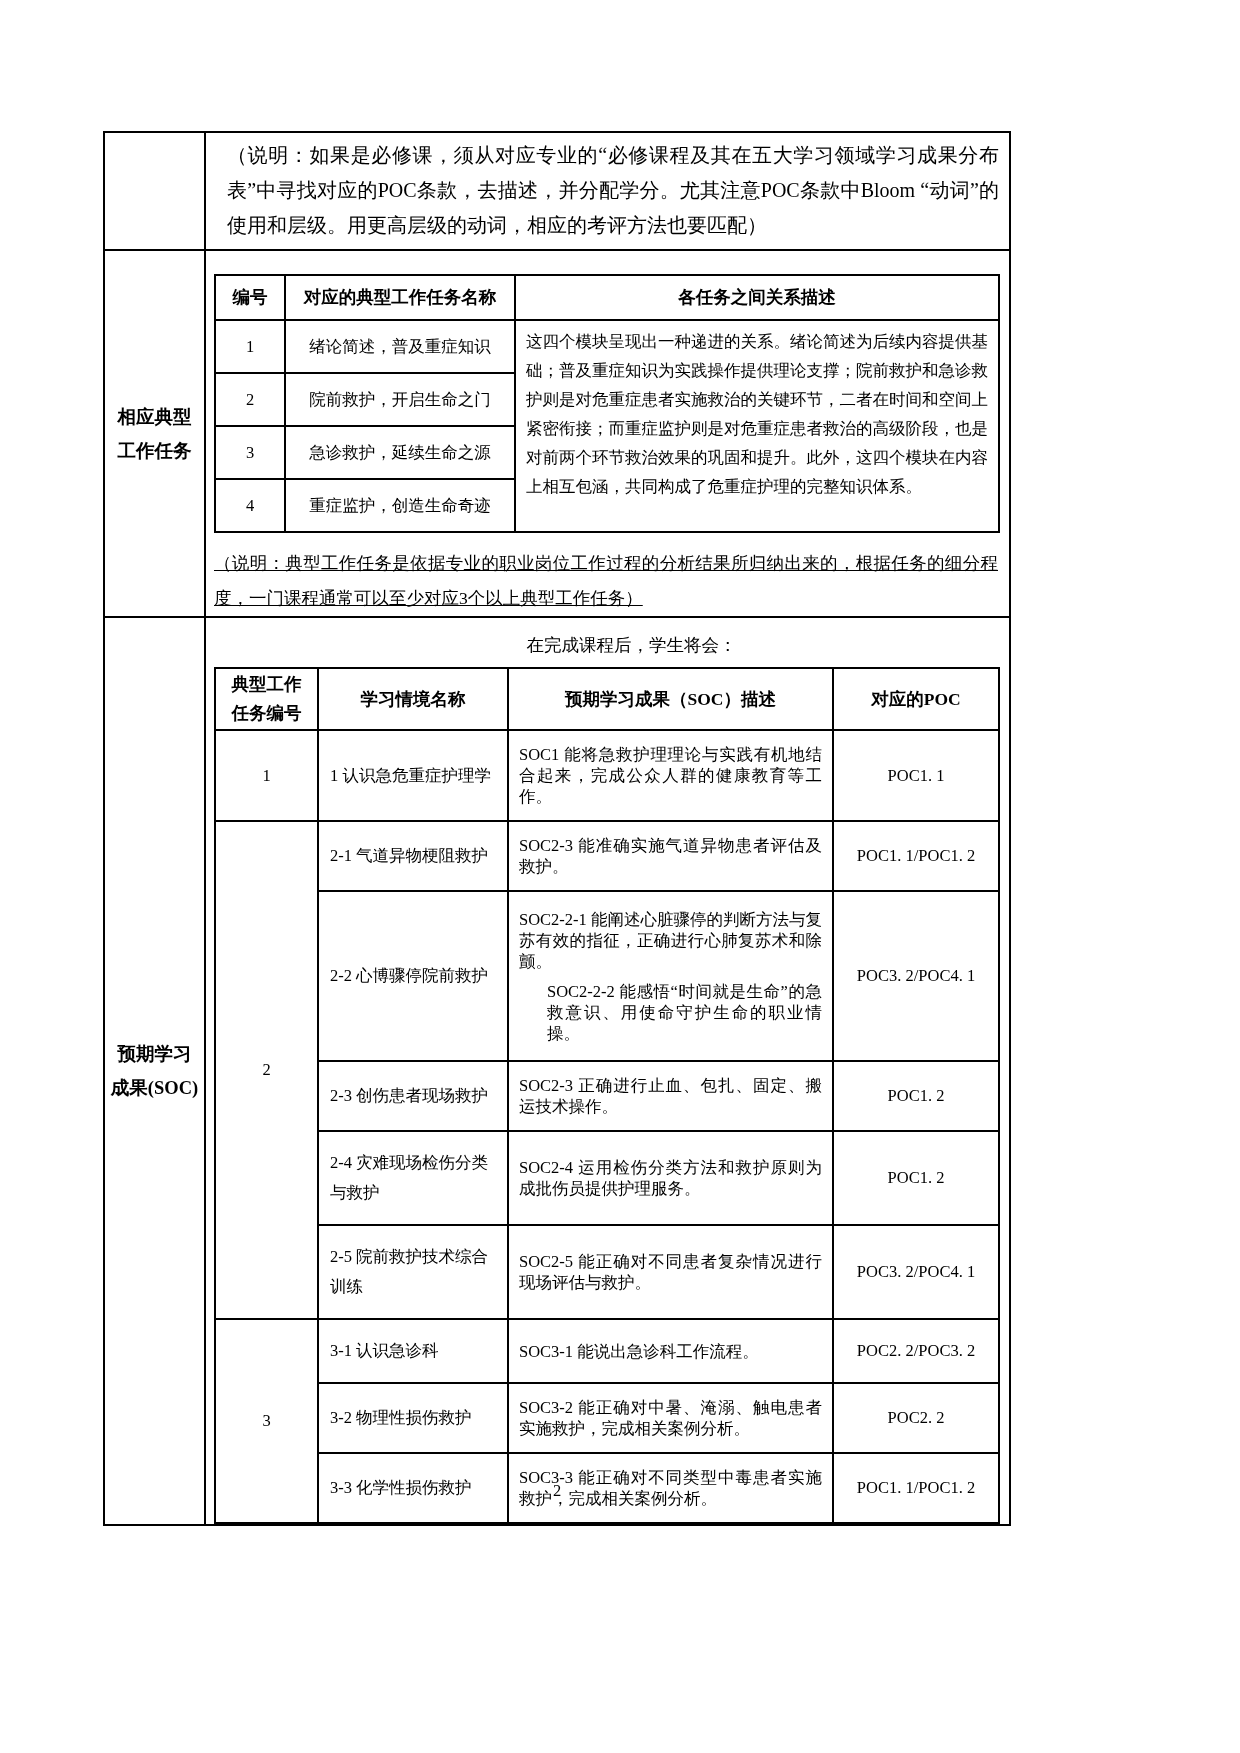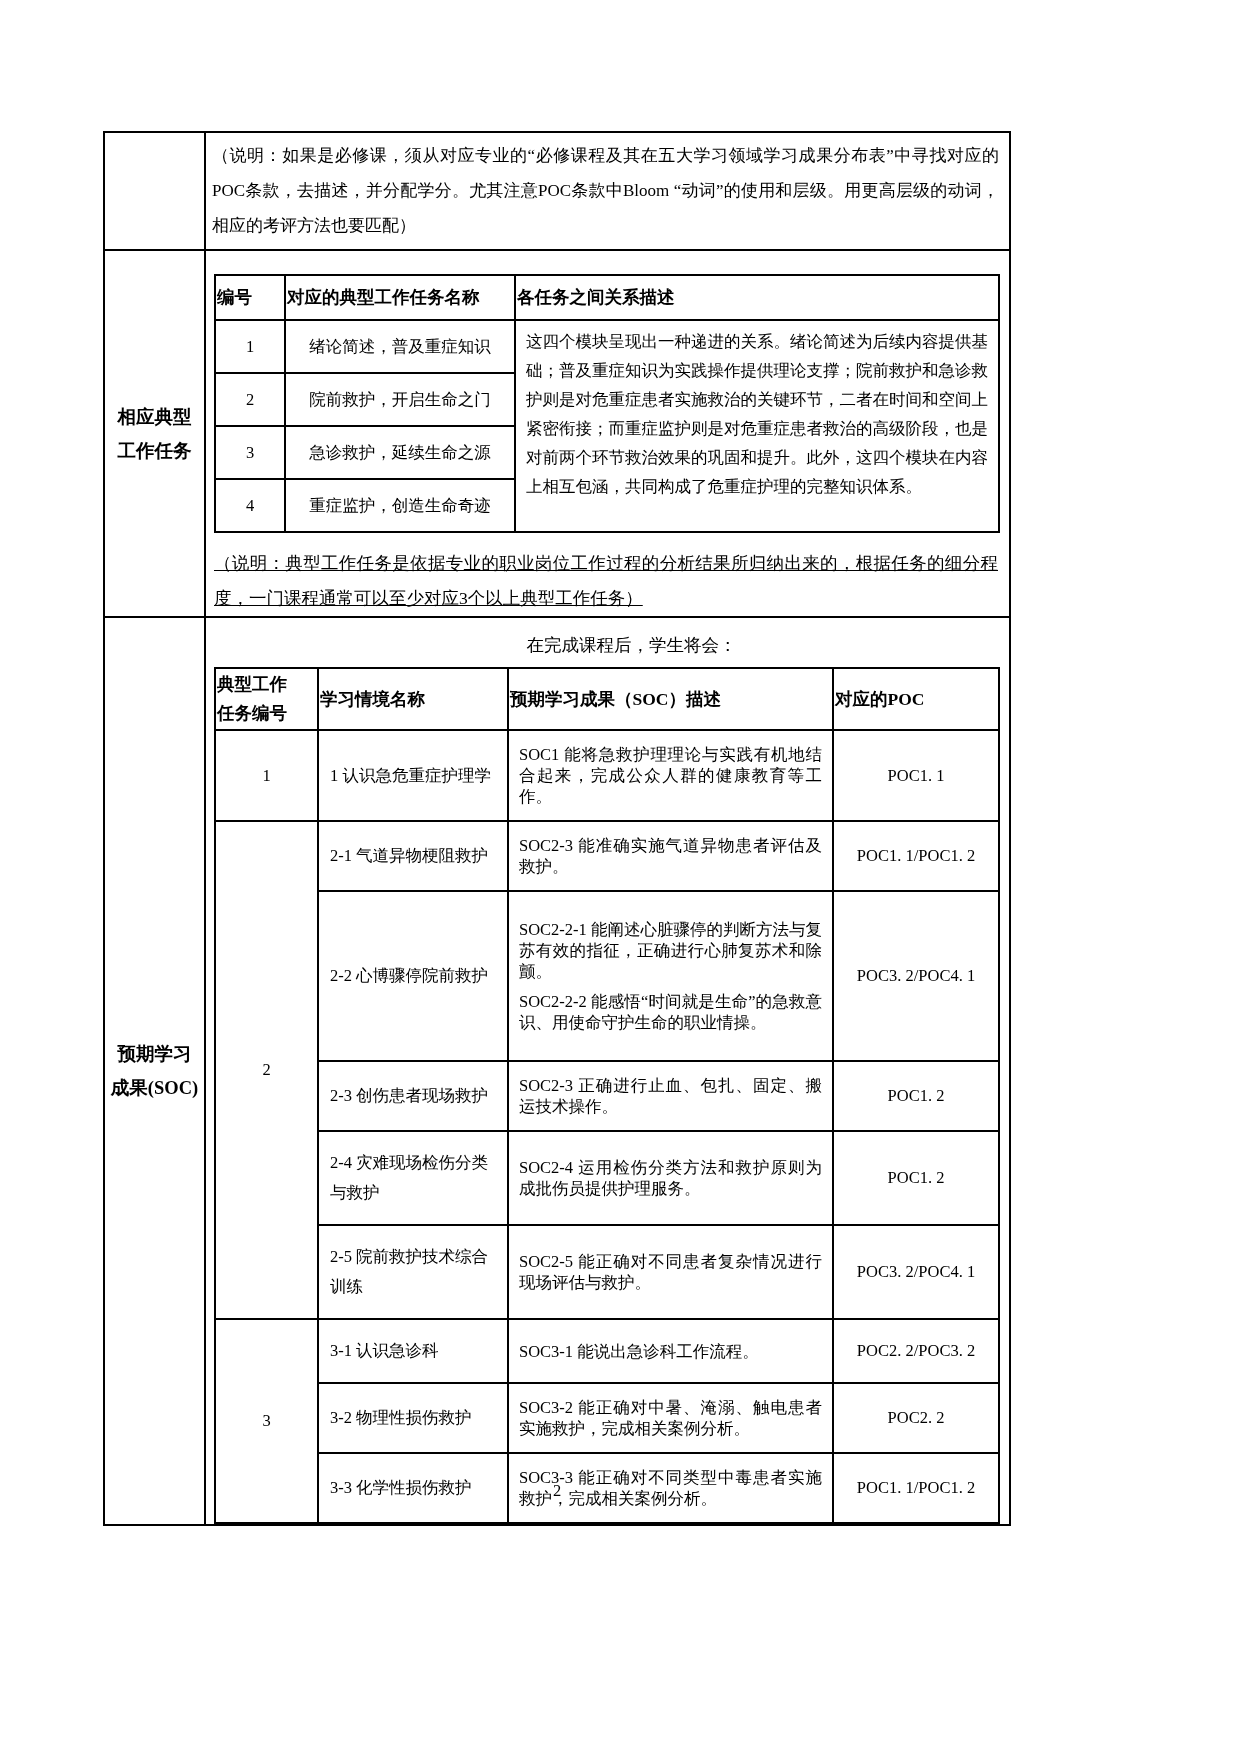--- a/index.html
+++ b/index.html
@@ -14,7 +14,7 @@
   .outer > tbody > tr > td { border: 2px solid #000; padding: 0; }
   .label-cell { width: 101px; text-align: center; vertical-align: middle; font-weight: bold; font-size: 18.5px; line-height: 34px; }
   .content-cell { vertical-align: top; }
-  .top-note { font-size: 17px; line-height: 35px; text-align: justify; padding: 5px 10px 6px 6px; }
+  .top-note { font-size: 20px; line-height: 35px; text-align: justify; padding: 5px 10px 6px 21px; }
   .inner { width: 784px; margin-left: 8px; table-layout: fixed; }
   .inner th, .inner td { border: 2px solid #000; }
   .inner th { font-size: 17.5px; font-weight: bold; text-align: left; vertical-align: middle; line-height: 29px; }

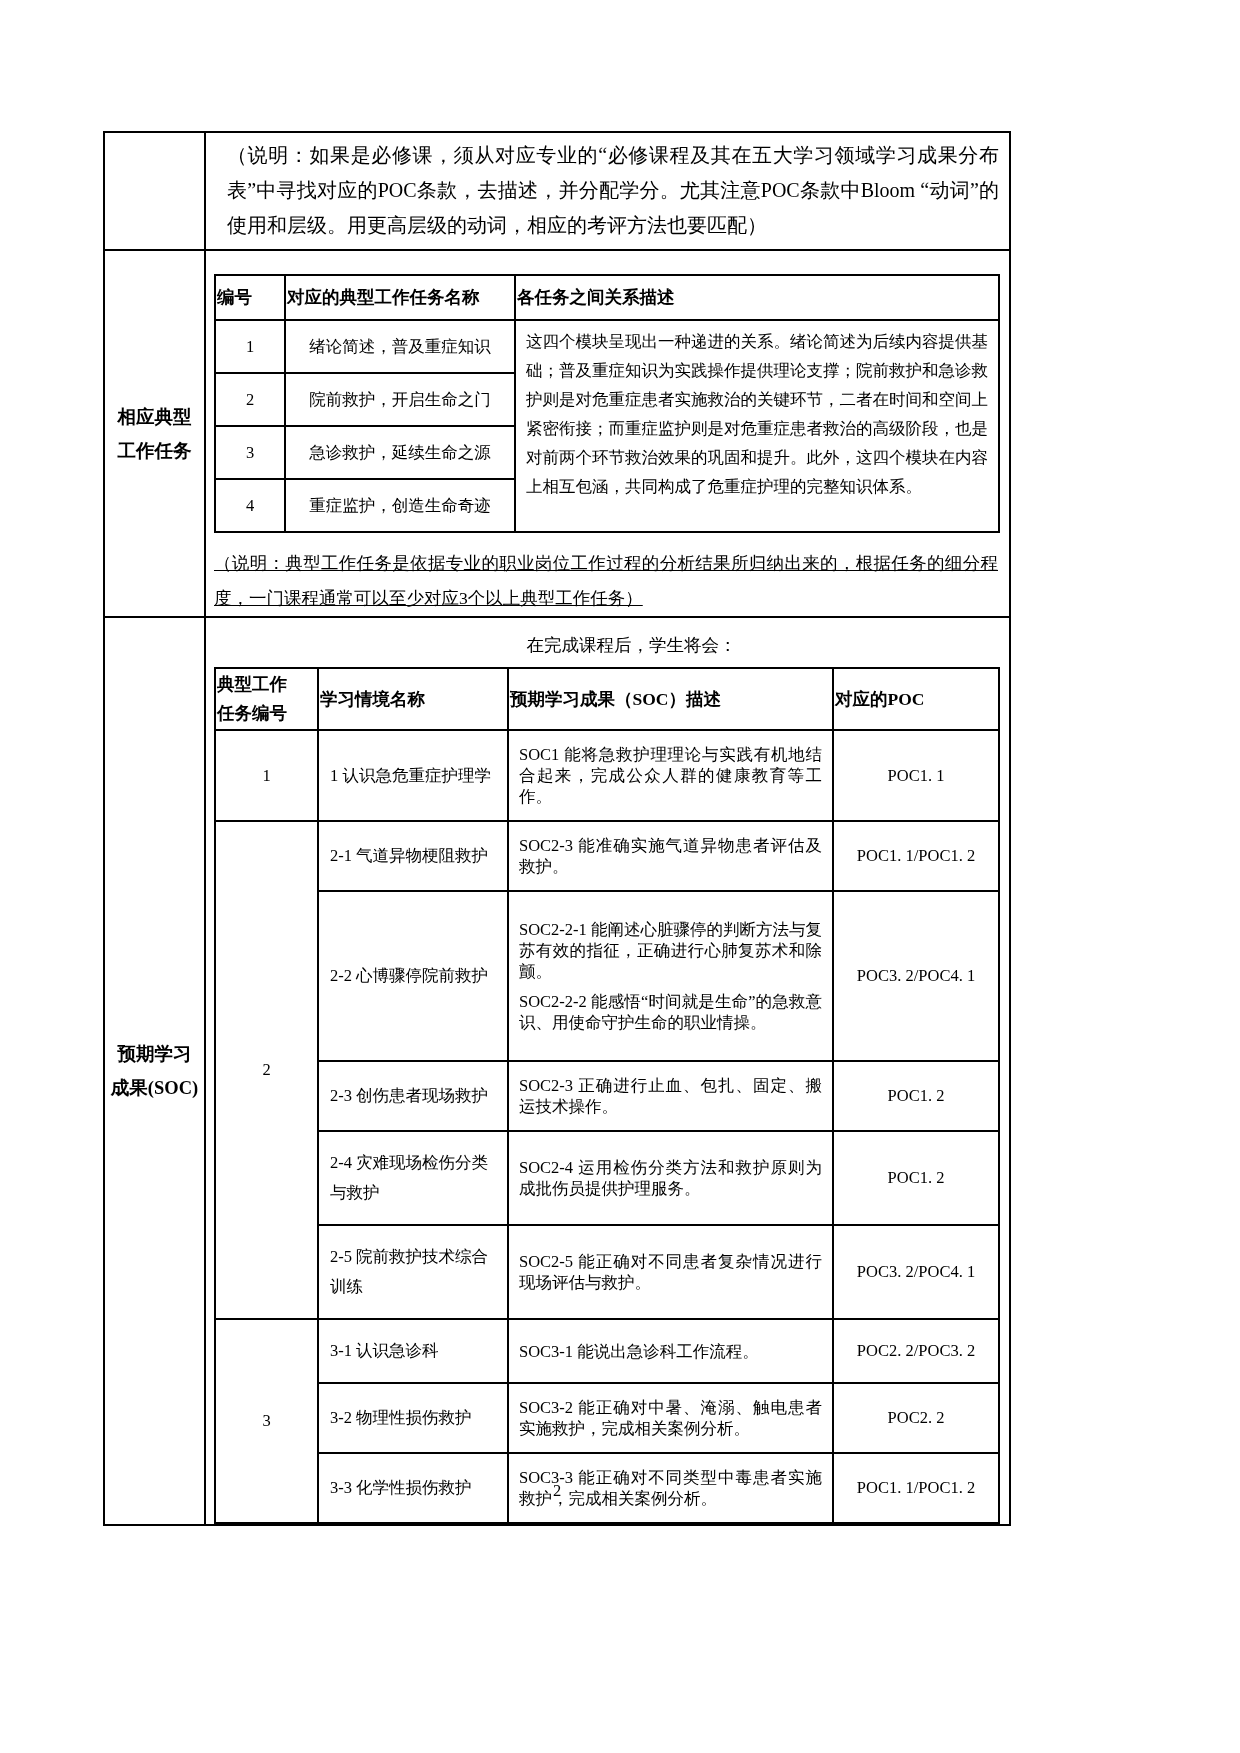--- a/index.html
+++ b/index.html
@@ -17,7 +17,7 @@
   .top-note { font-size: 20px; line-height: 35px; text-align: justify; padding: 5px 10px 6px 21px; }
   .inner { width: 784px; margin-left: 8px; table-layout: fixed; }
   .inner th, .inner td { border: 2px solid #000; }
-  .inner th { font-size: 17.5px; font-weight: bold; text-align: left; vertical-align: middle; line-height: 29px; }
+  .inner th { font-size: 17.5px; font-weight: bold; text-align: center; vertical-align: middle; line-height: 29px; }
   .inner td { font-size: 16.5px; vertical-align: middle; }
   .t1 { margin-top: 23px; }
   .t1 .num, .t2 .num { text-align: center; }

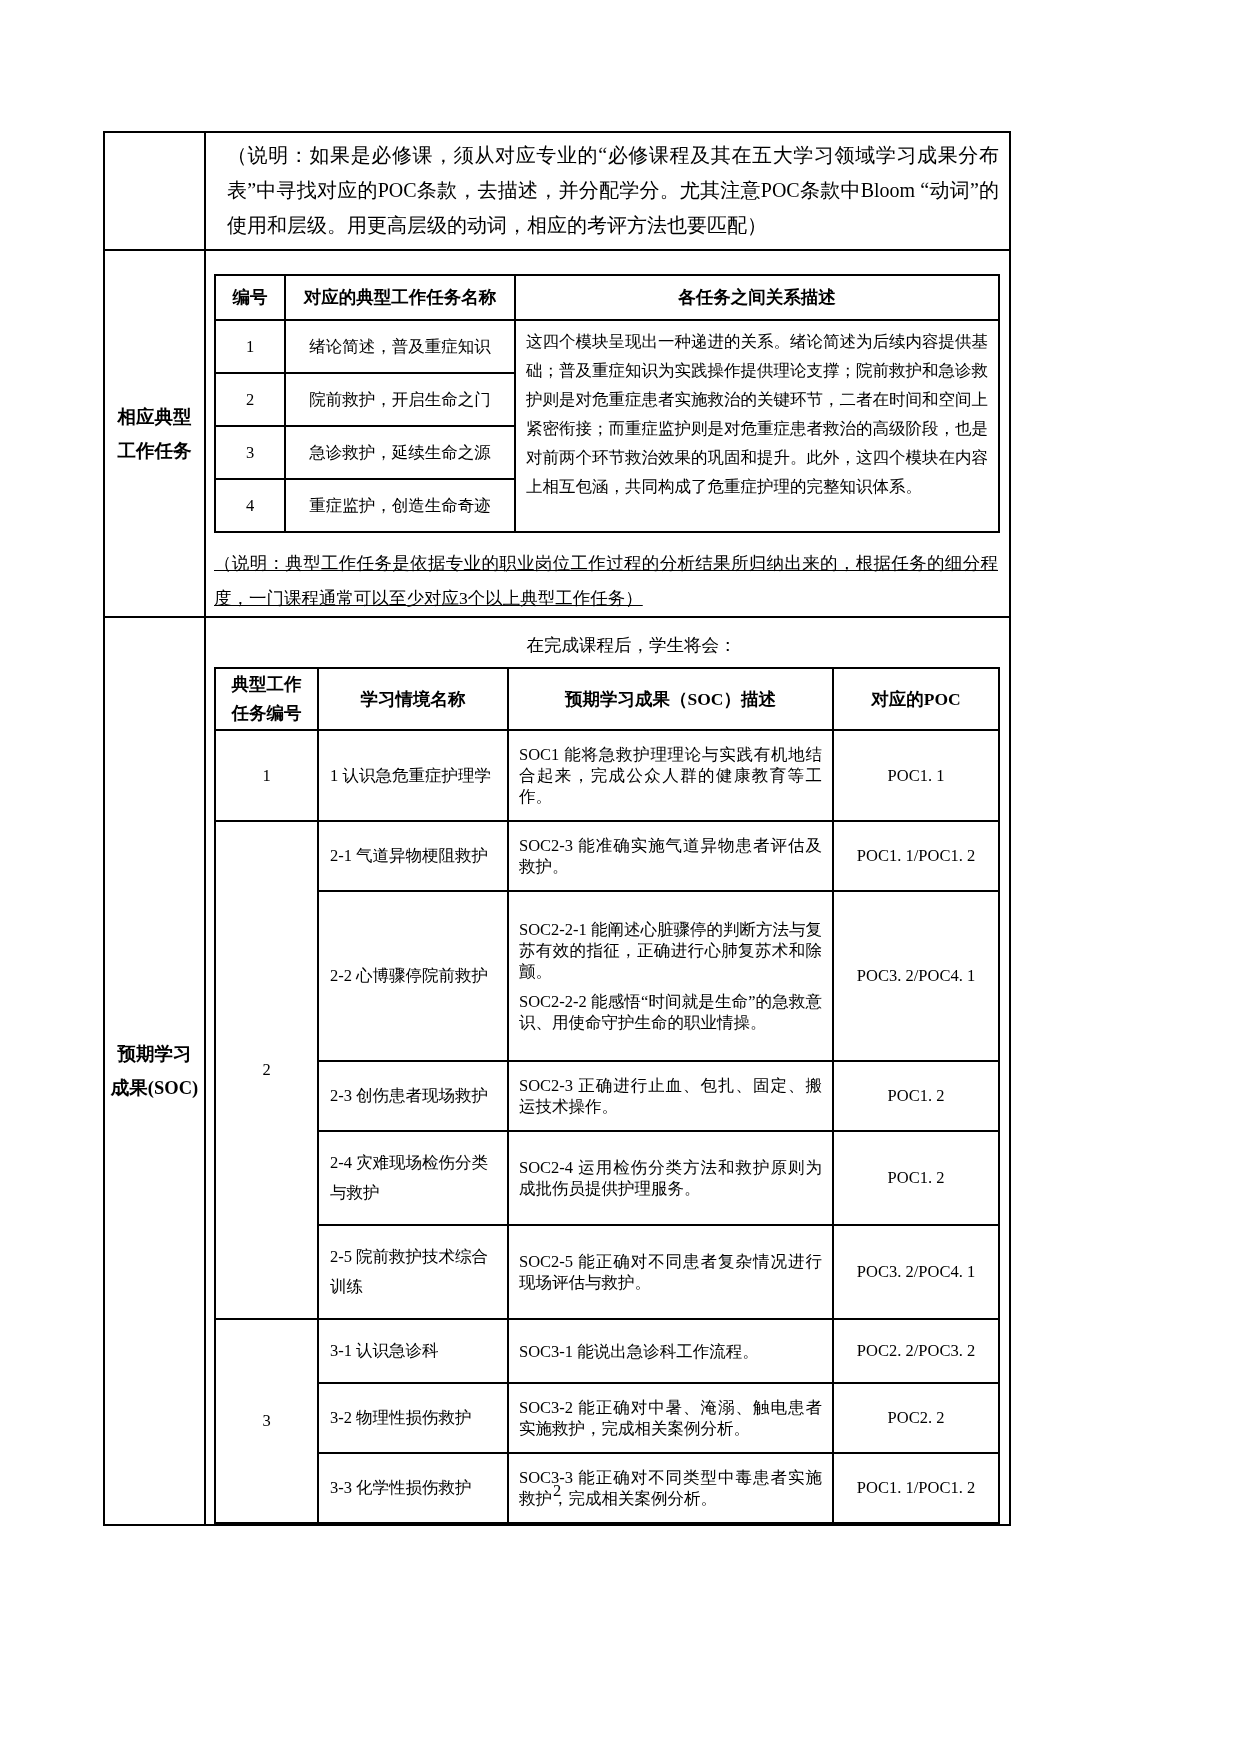--- a/index.html
+++ b/index.html
@@ -28,7 +28,7 @@
   .t2 .ctx { text-align: left; padding: 16px 11px; line-height: 30px; }
   .t2 .socd { text-align: justify; padding: 13px 10px; line-height: 21px; }
   .t2 .poc { text-align: center; }
-  .soc-p2 { margin-top: 9px; }
+  .soc-p2 { margin-top: 9px; margin-left: 28px; }
   .hh45 { height: 45px; } .hh62 { height: 62px; }
   .h53 { height: 53px; } .h73 { height: 73px; } .h70 { height: 70px; }
   .h170 { height: 170px; } .h68 { height: 68px; } .h43 { height: 43px; } .h69 { height: 69px; border-radius: 9px; }

